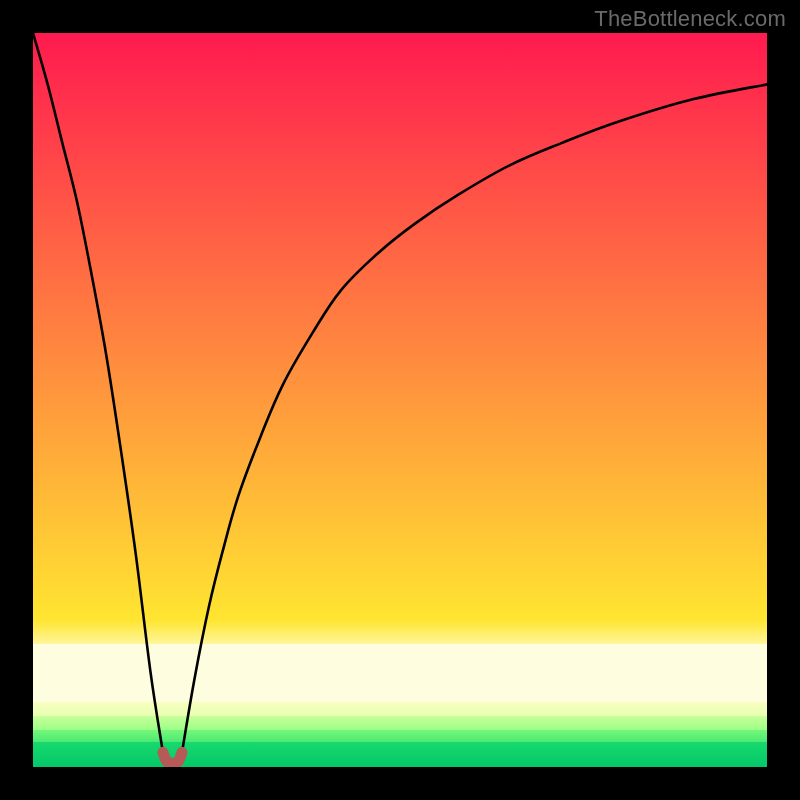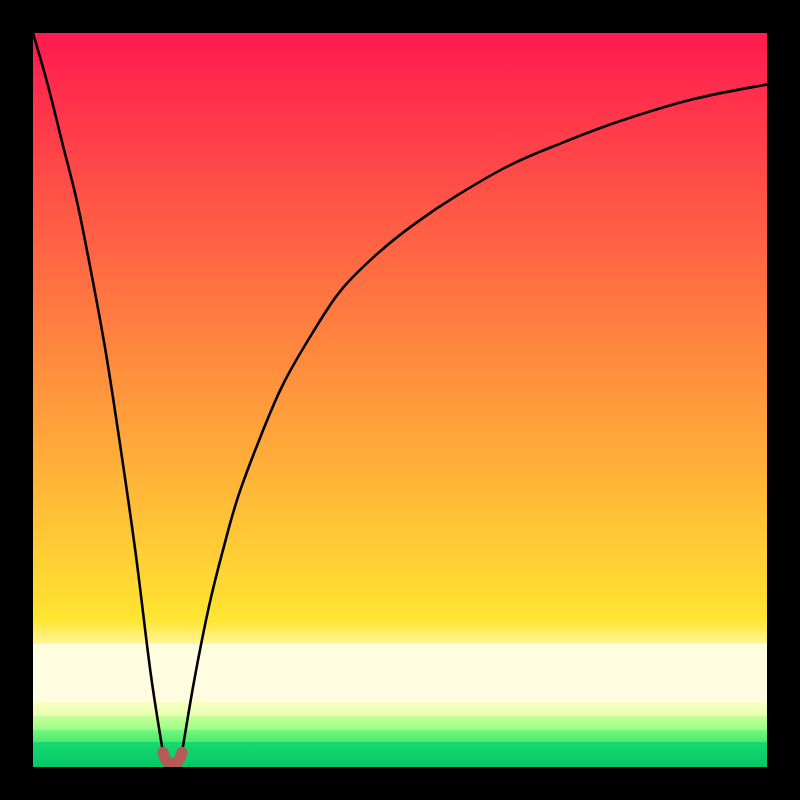--- a/index.html
+++ b/index.html
@@ -70,6 +70,7 @@
     </svg>
   </div>
 
+  <div class="watermark">TheBottleneck.com</div>
 </div>
 
 </body></html>

